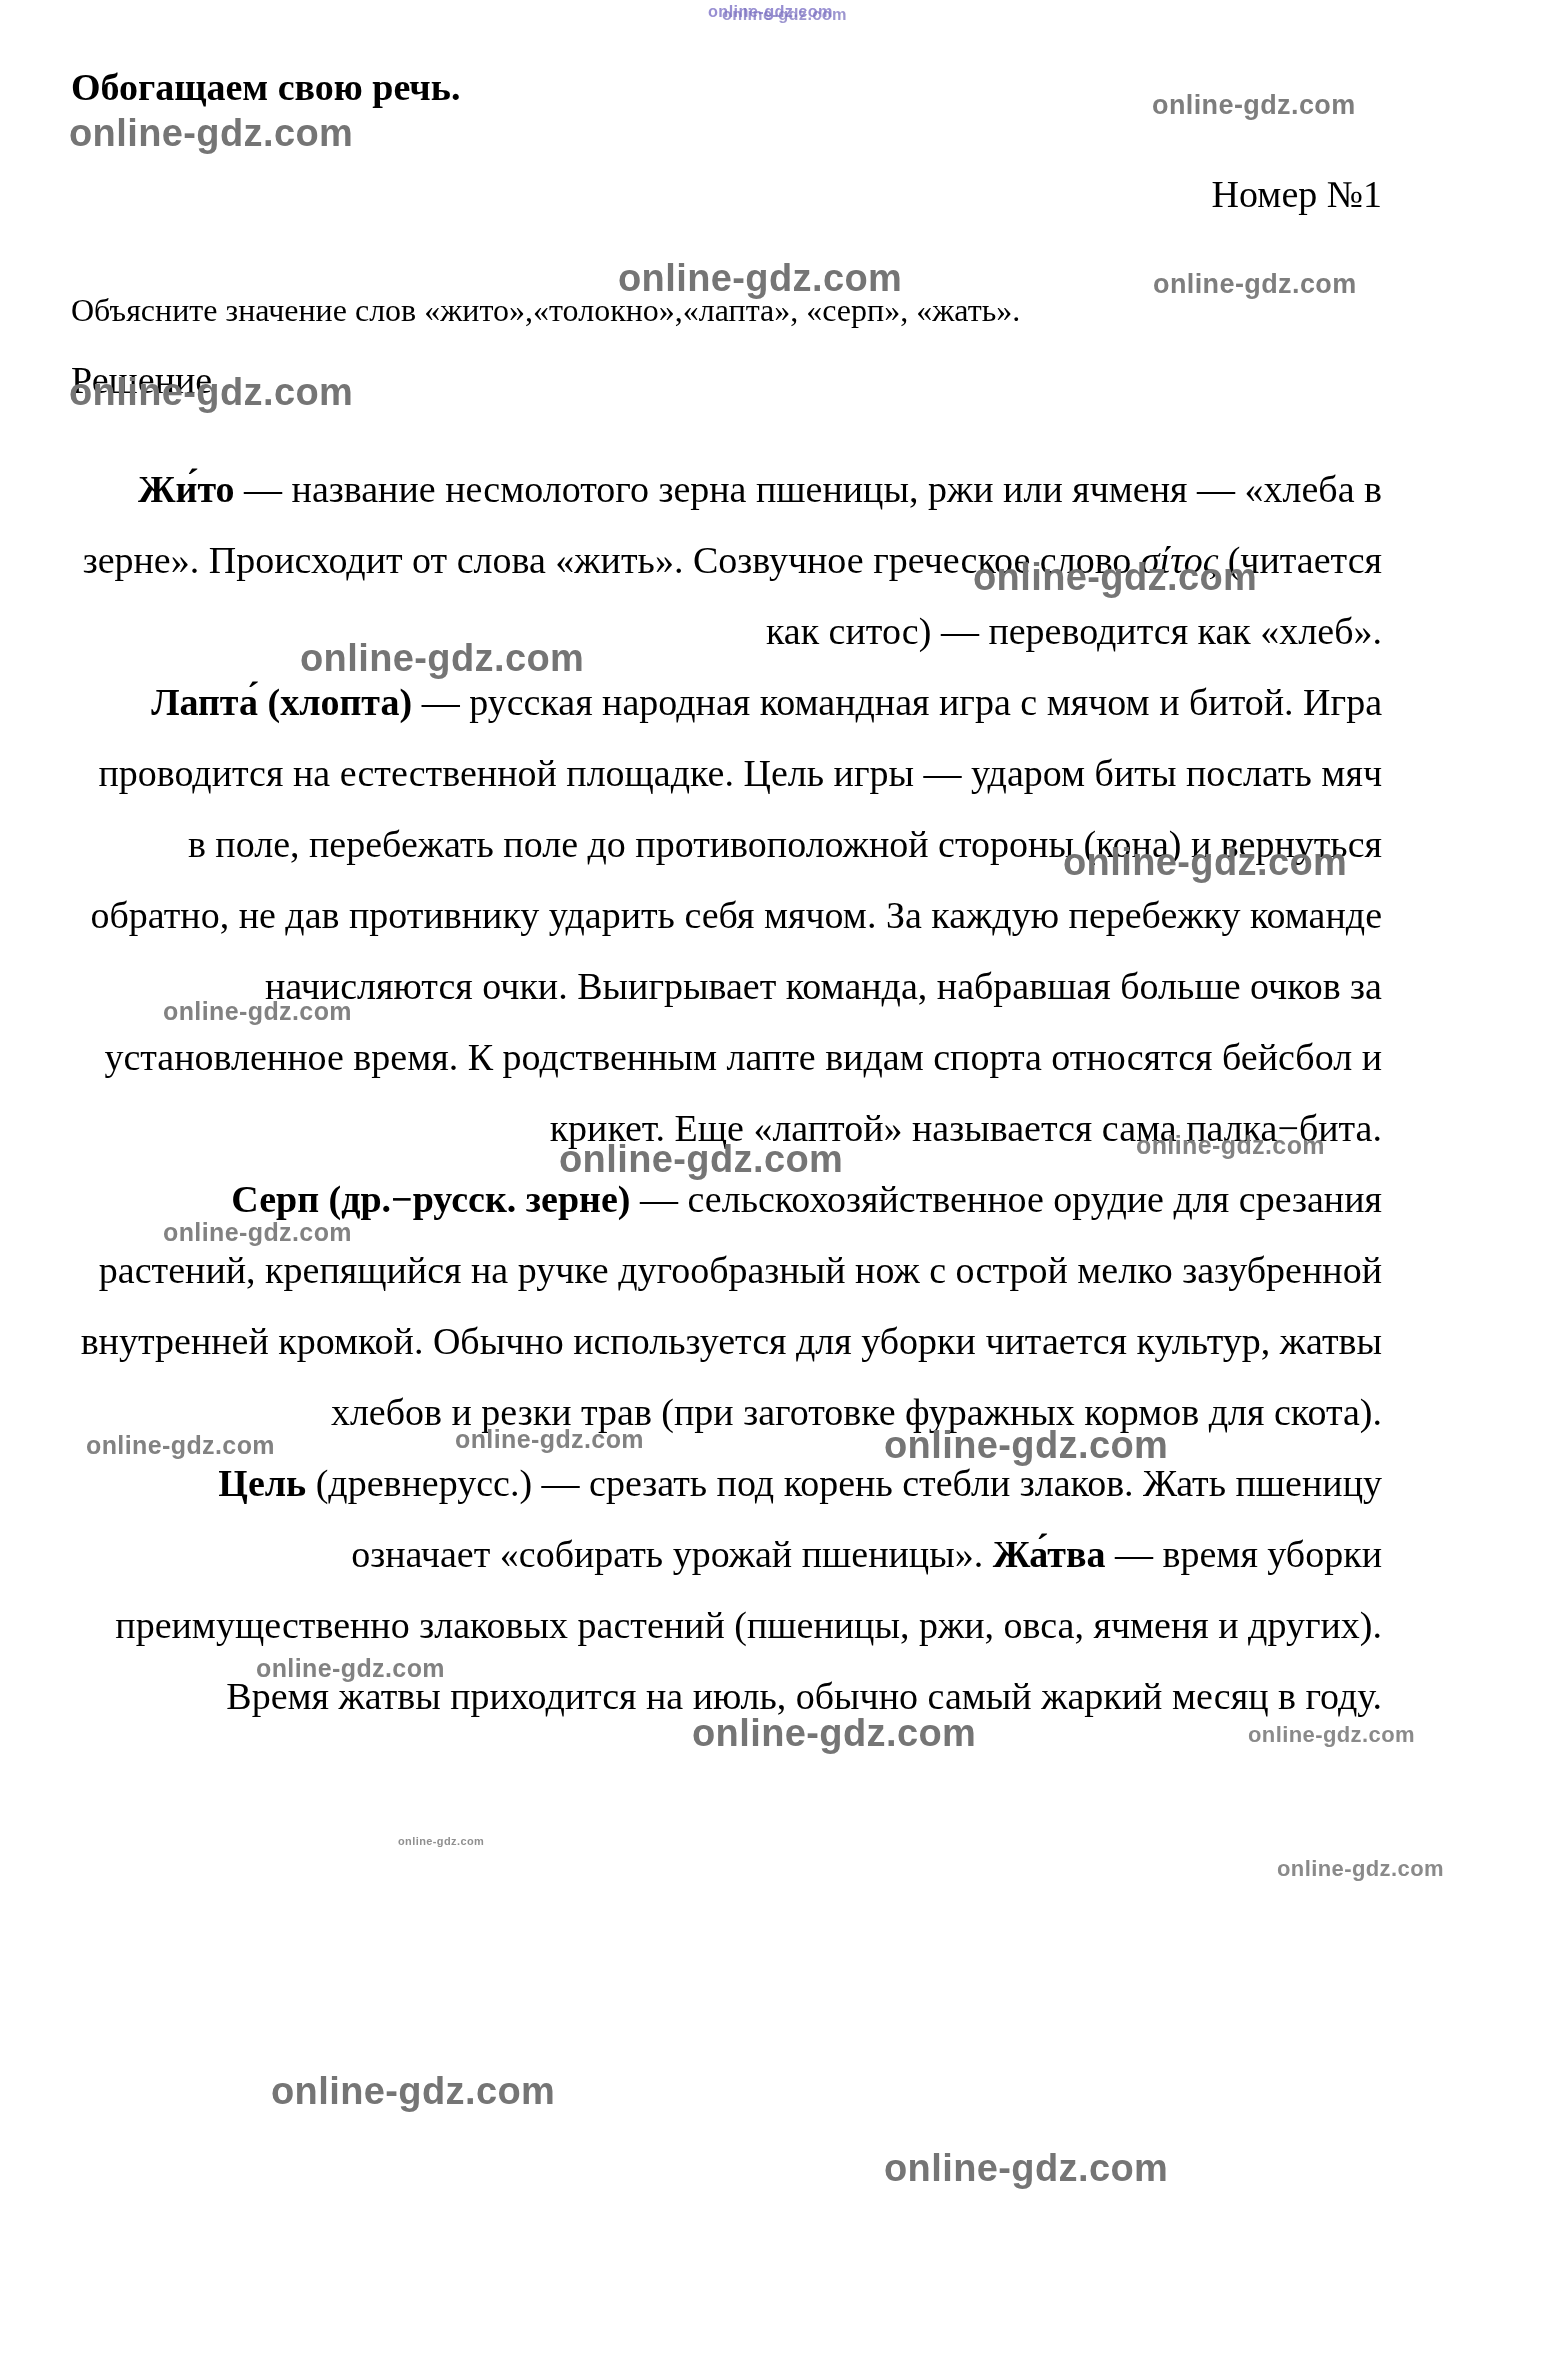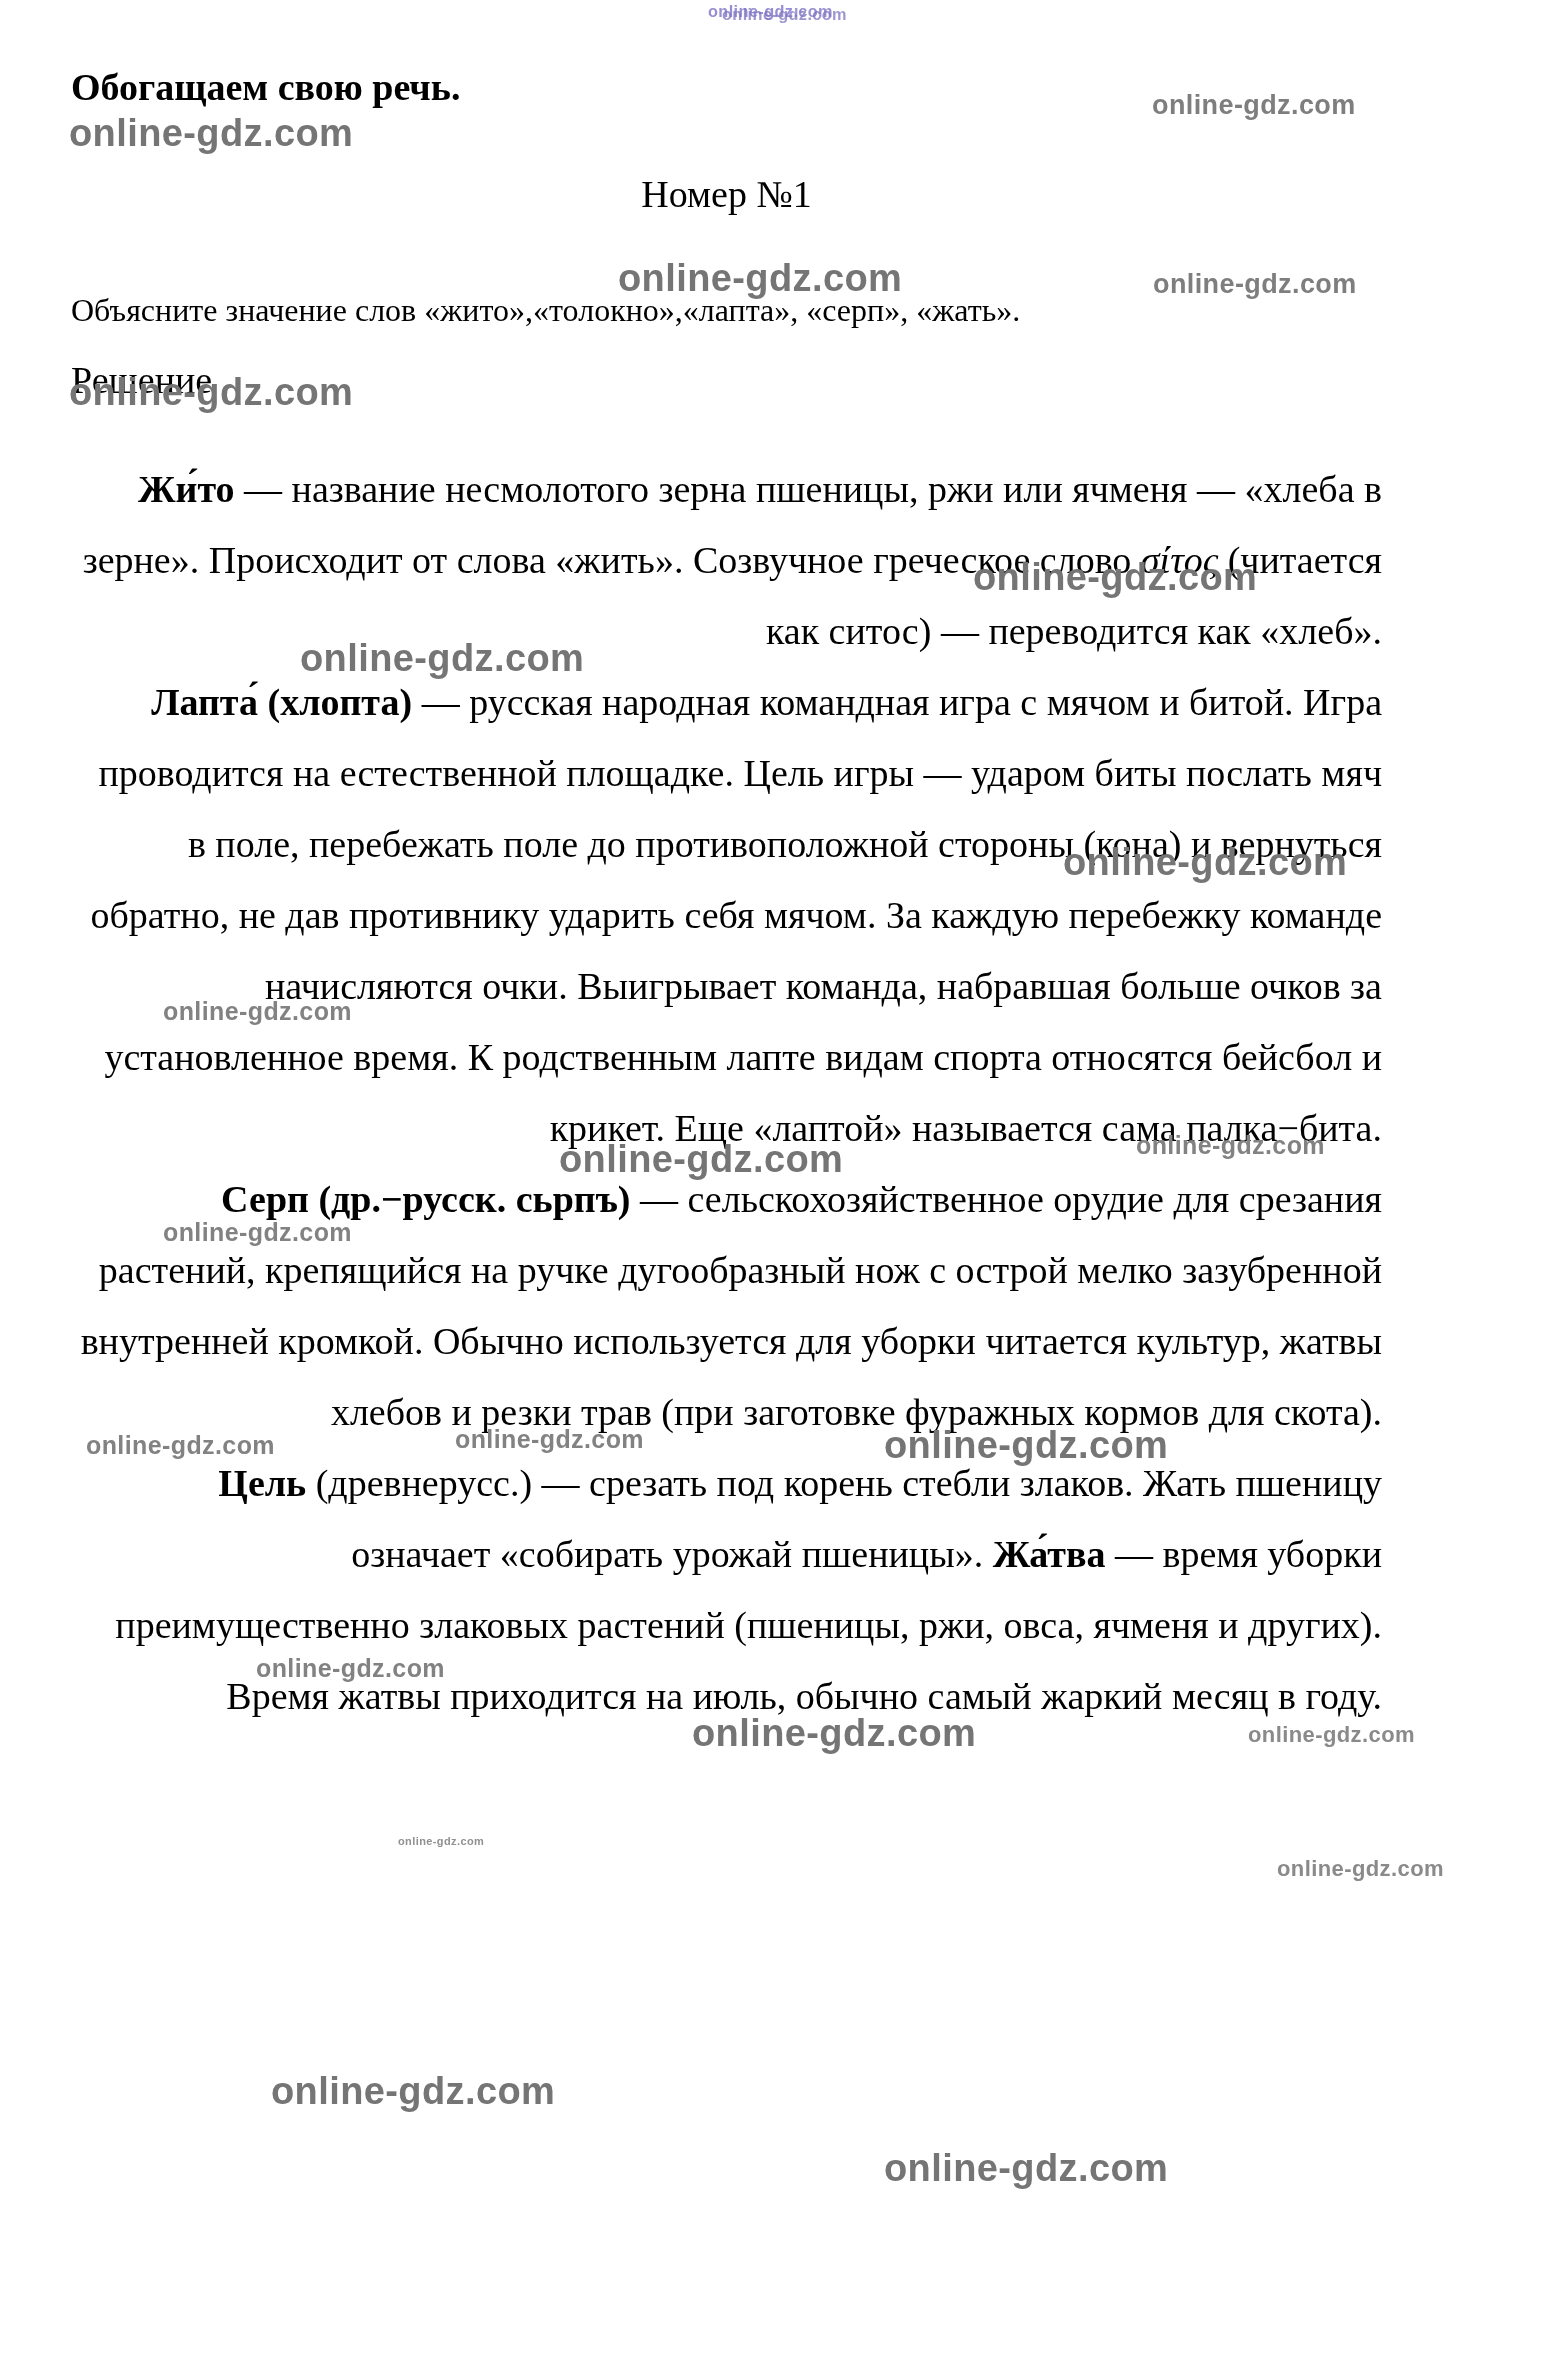--- a/index.html
+++ b/index.html
@@ -12,7 +12,7 @@
   .page { position:relative; width:1460px; height:2377px; overflow:hidden; background:#ffffff; }
   .content { padding:68px 78px 0 71px; }
   .doc-title   { font-size:38px; line-height:38px; text-align:left;font-weight:bold; }
-  .task-number { font-size:38px; line-height:38px; text-align:center; margin-top:69px; }
+  .task-number { font-size:38px; line-height:38px; text-align:right; margin-top:69px; }
   .task-text   { font-size:32px; line-height:38px; margin-top:78px; }
   .solution-label { font-size:38px; line-height:38px; text-align:left; margin-top:32px; }
   .defs { margin-top:55px; }

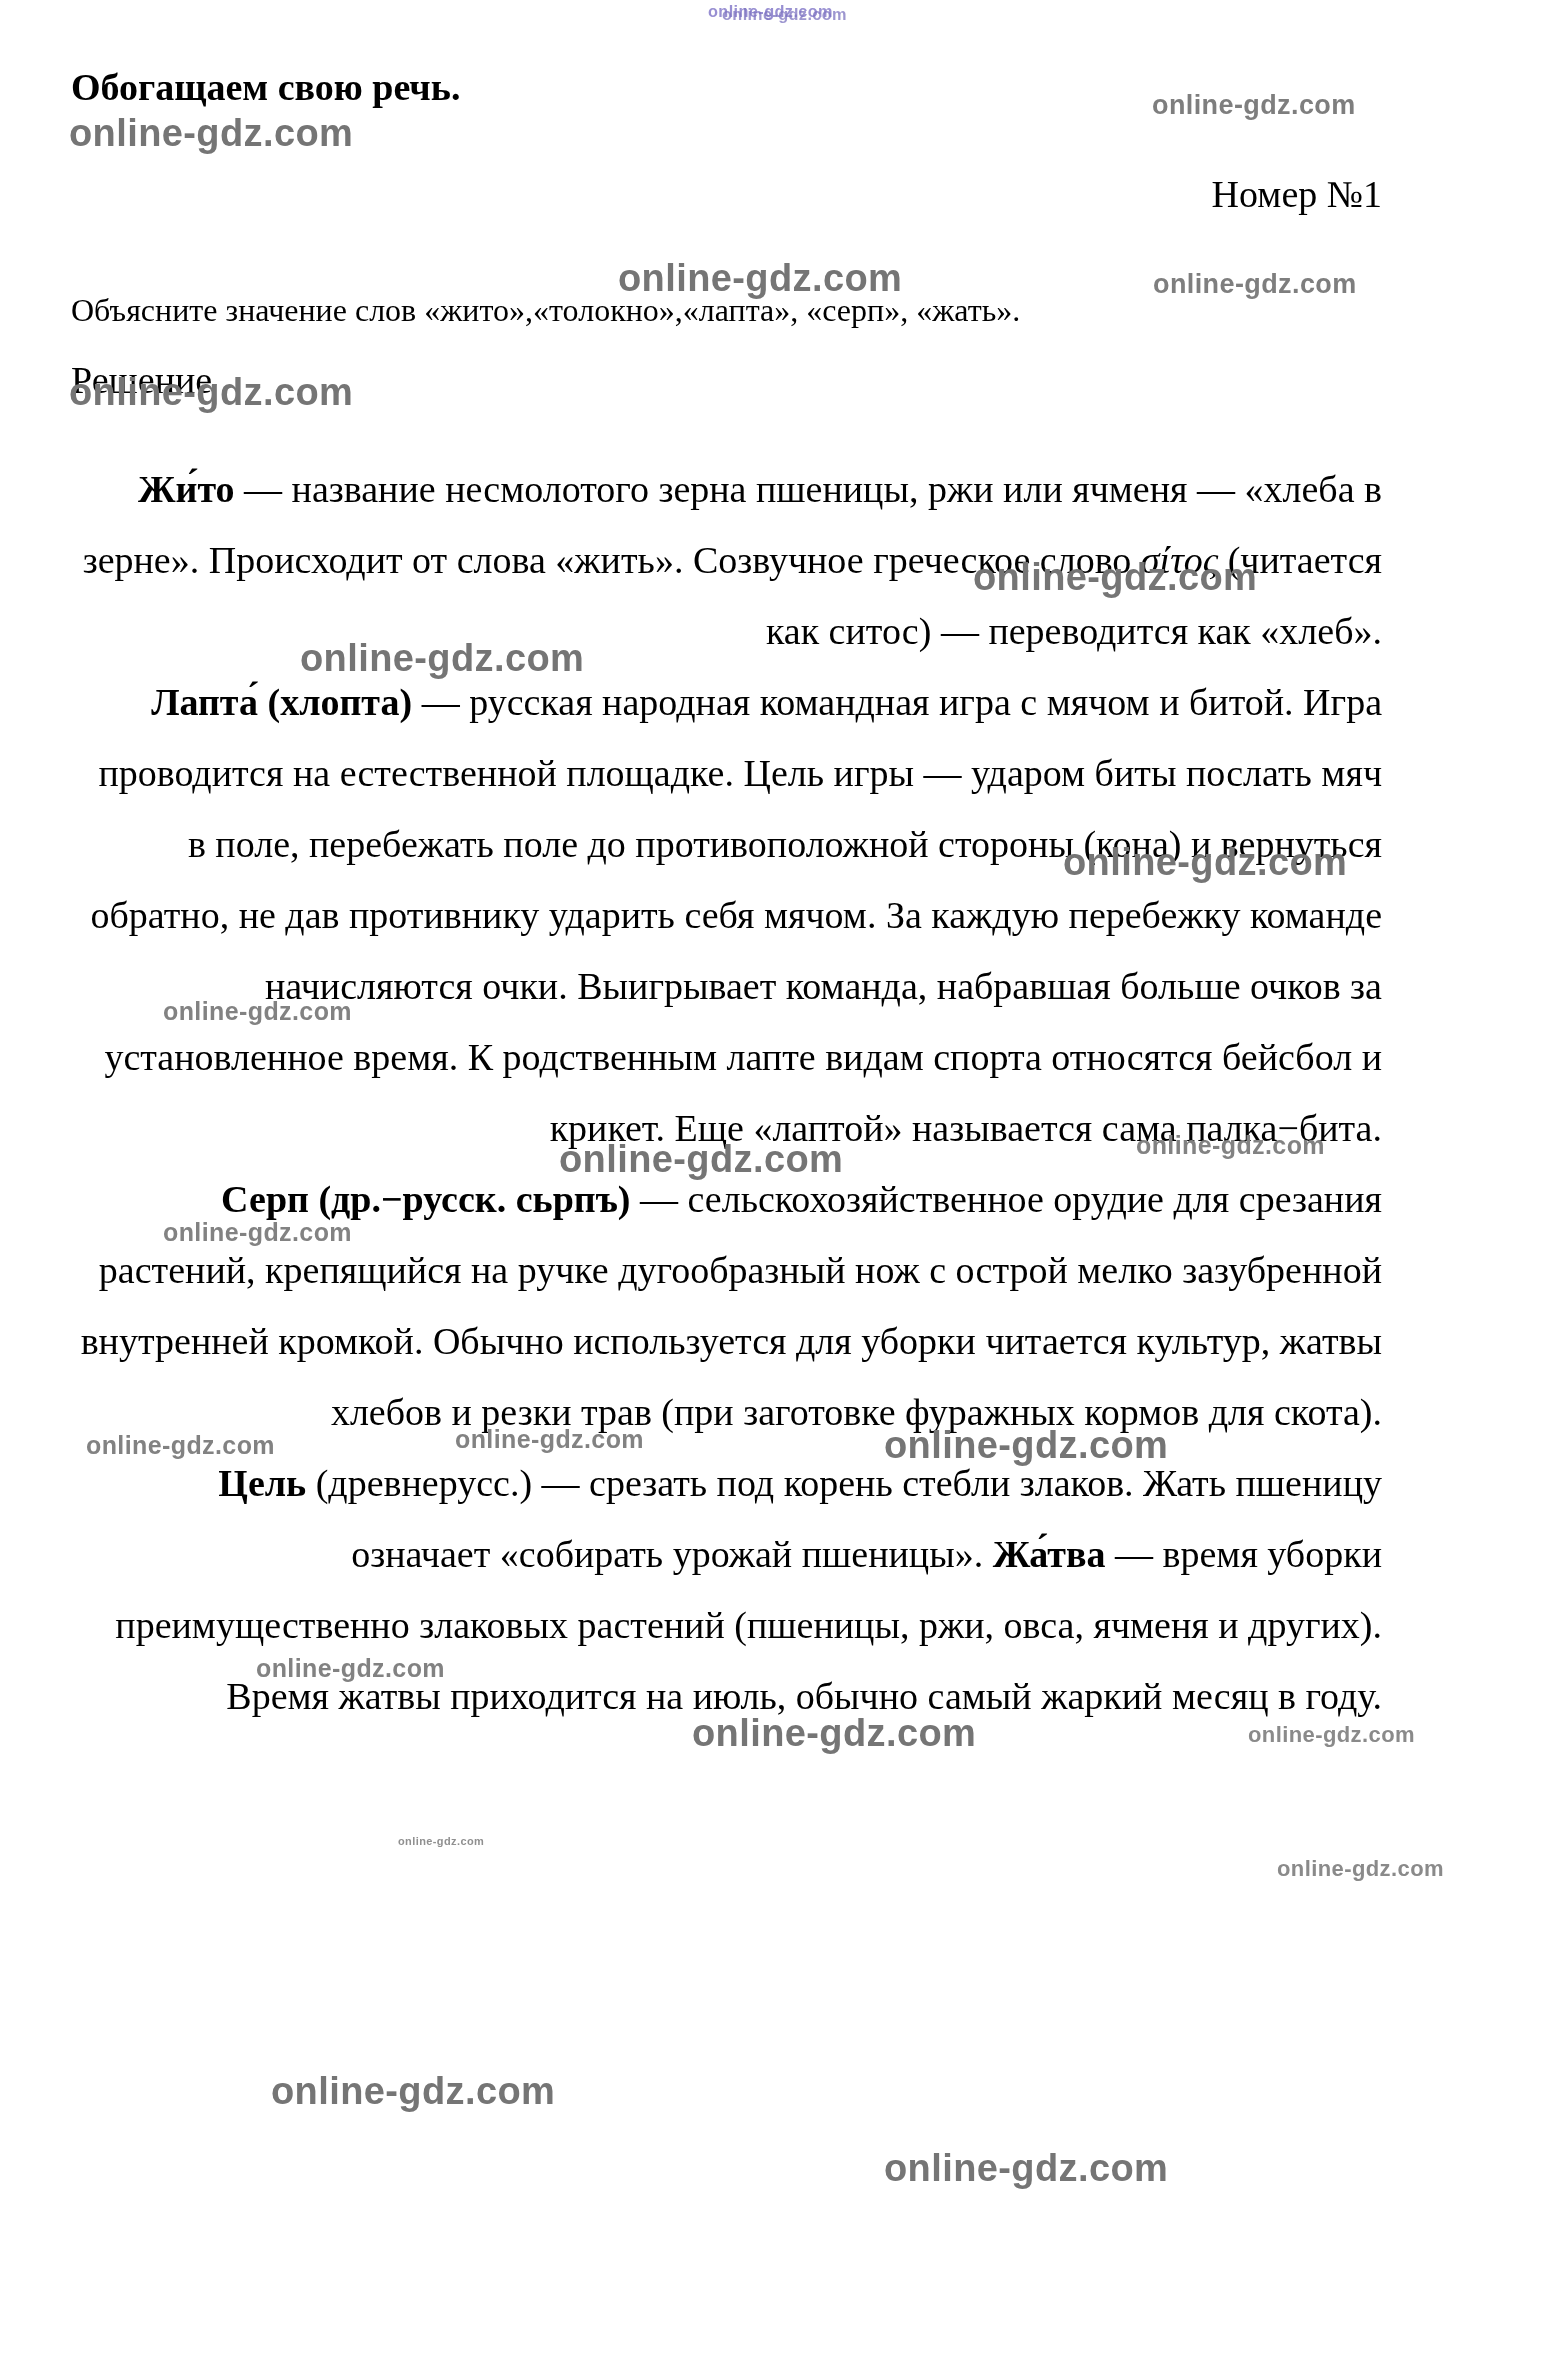--- a/index.html
+++ b/index.html
@@ -74,7 +74,7 @@
     <div class="defs" id="definitions">
         <p class="def"><span class="b">Жи́то</span><span> — название несмолотого зерна пшеницы, ржи или ячменя — «хлеба в зерне». Происходит от слова «жить». Созвучное греческое слово </span><span class="i">σίτος</span><span> (читается как ситос) — переводится как «хлеб».</span></p>
         <p class="def"><span class="b">Лапта́ (хлопта)</span><span> — русская народная командная игра с мячом и битой. Игра проводится на естественной площадке. Цель игры — ударом биты послать мяч в поле, перебежать поле до противоположной стороны (кона) и вернуться обратно, не дав противнику ударить себя мячом. За каждую перебежку команде начисляются очки. Выигрывает команда, набравшая больше очков за установленное время. К родственным лапте видам спорта относятся бейсбол и крикет. Еще «лаптой» называется сама палка−бита.</span></p>
-        <p class="def"><span class="b">Серп (др.−русск. сьрпъ)</span><span> — сельскохозяйственное орудие для срезания растений, крепящийся на ручке дугообразный нож с острой мелко зазубренной внутренней кромкой. Обычно используется для уборки читается культур, жатвы хлебов и резки трав (при заготовке фуражных кормов для скота).</span></p>
+        <p class="def"><span class="b">Серп (др.−русск. зерне)</span><span> — сельскохозяйственное орудие для срезания растений, крепящийся на ручке дугообразный нож с острой мелко зазубренной внутренней кромкой. Обычно используется для уборки читается культур, жатвы хлебов и резки трав (при заготовке фуражных кормов для скота).</span></p>
         <p class="def"><span class="b">Цель</span><span> (древнерусс.) — срезать под корень стебли злаков. Жать пшеницу означает «собирать урожай пшеницы». </span><span class="b">Жа́тва</span><span> — время уборки преимущественно злаковых растений (пшеницы, ржи, овса, ячменя и других). Время жатвы приходится на июль, обычно самый жаркий месяц в году.</span></p>
       </div>
   </div>

